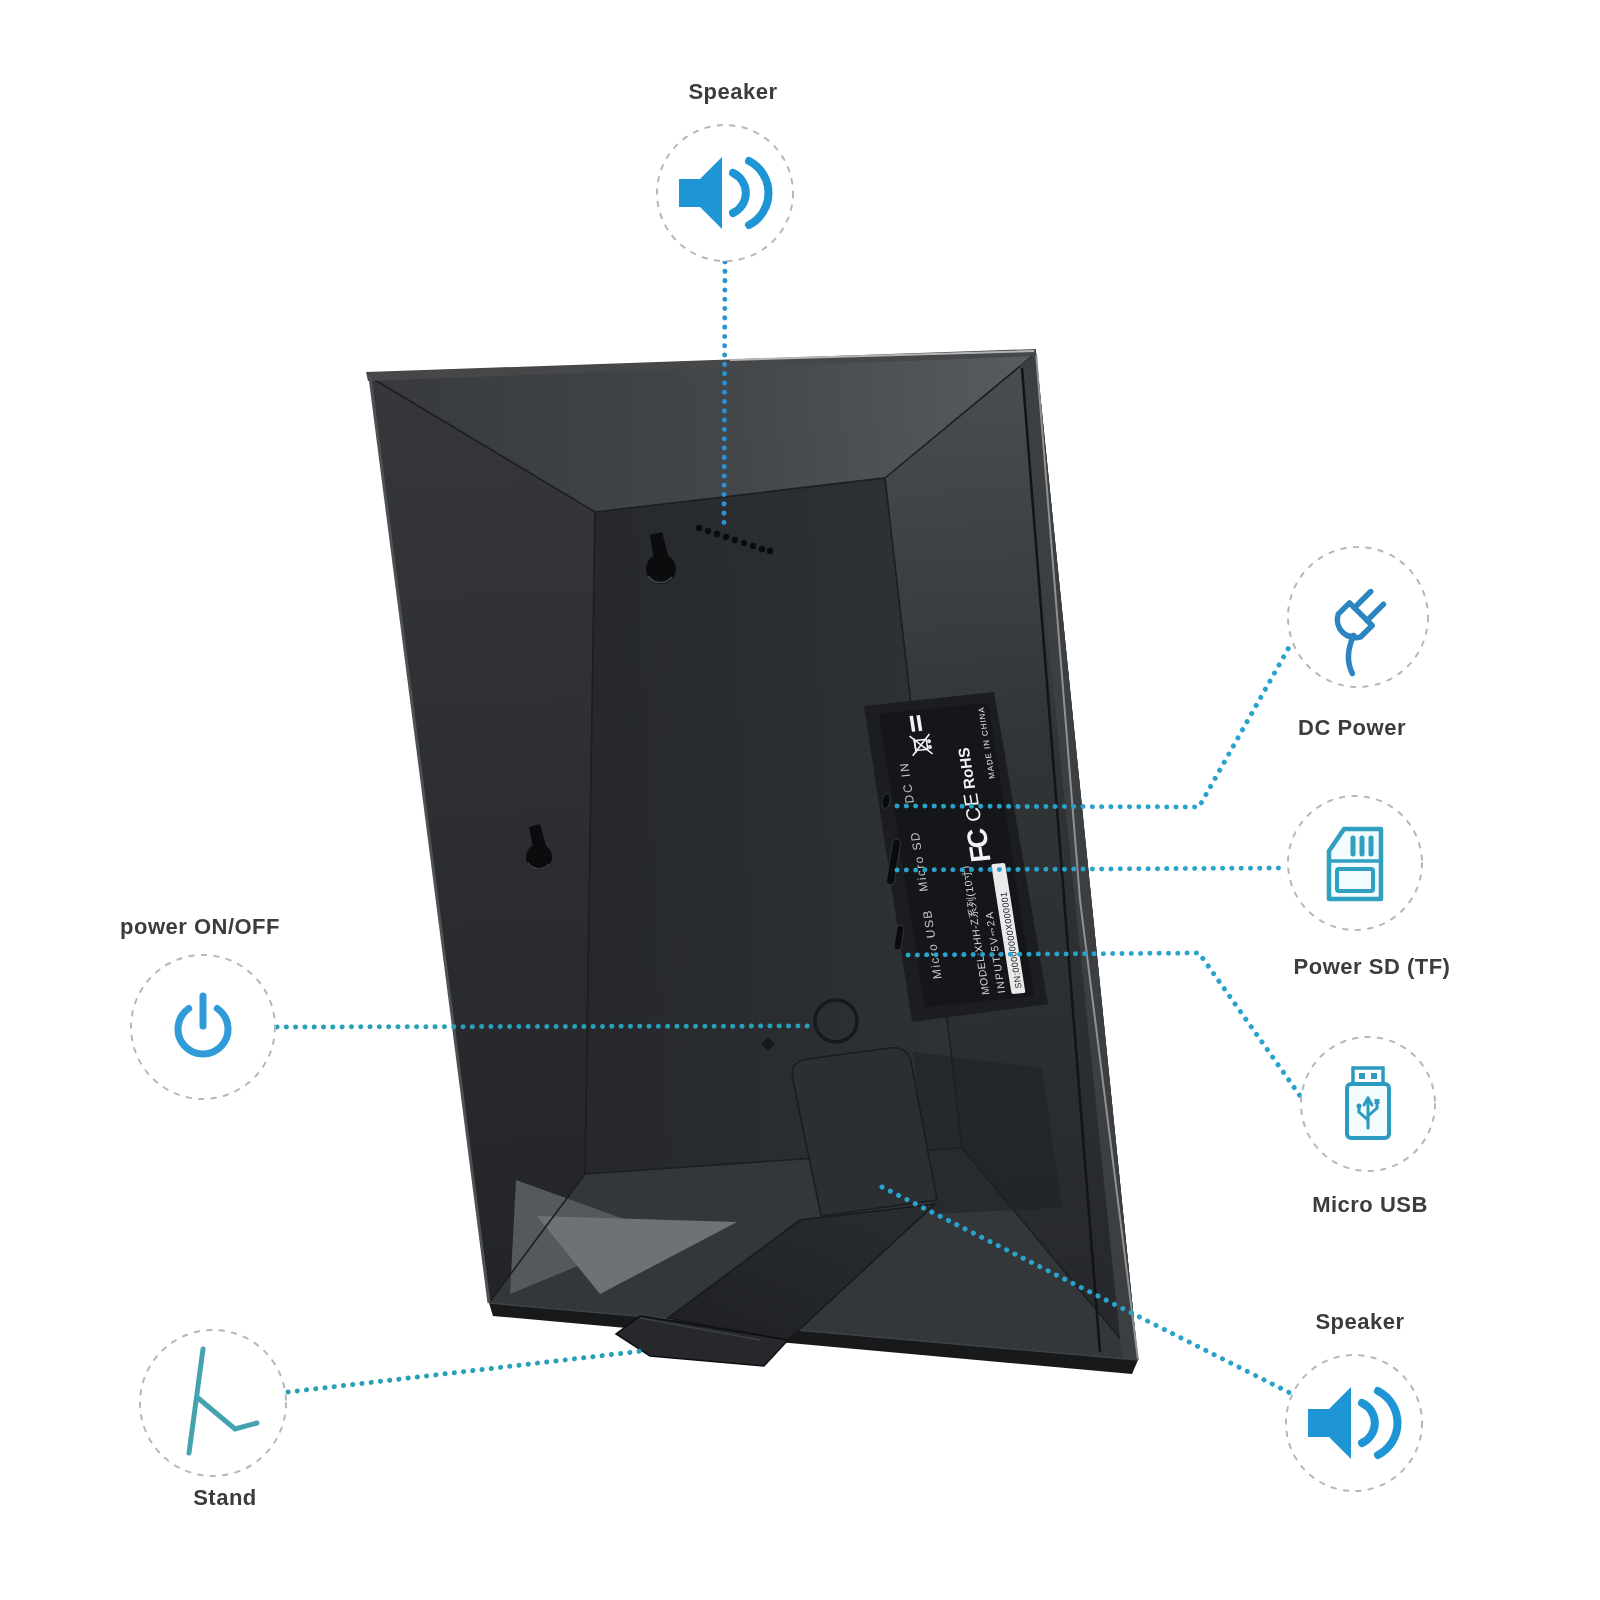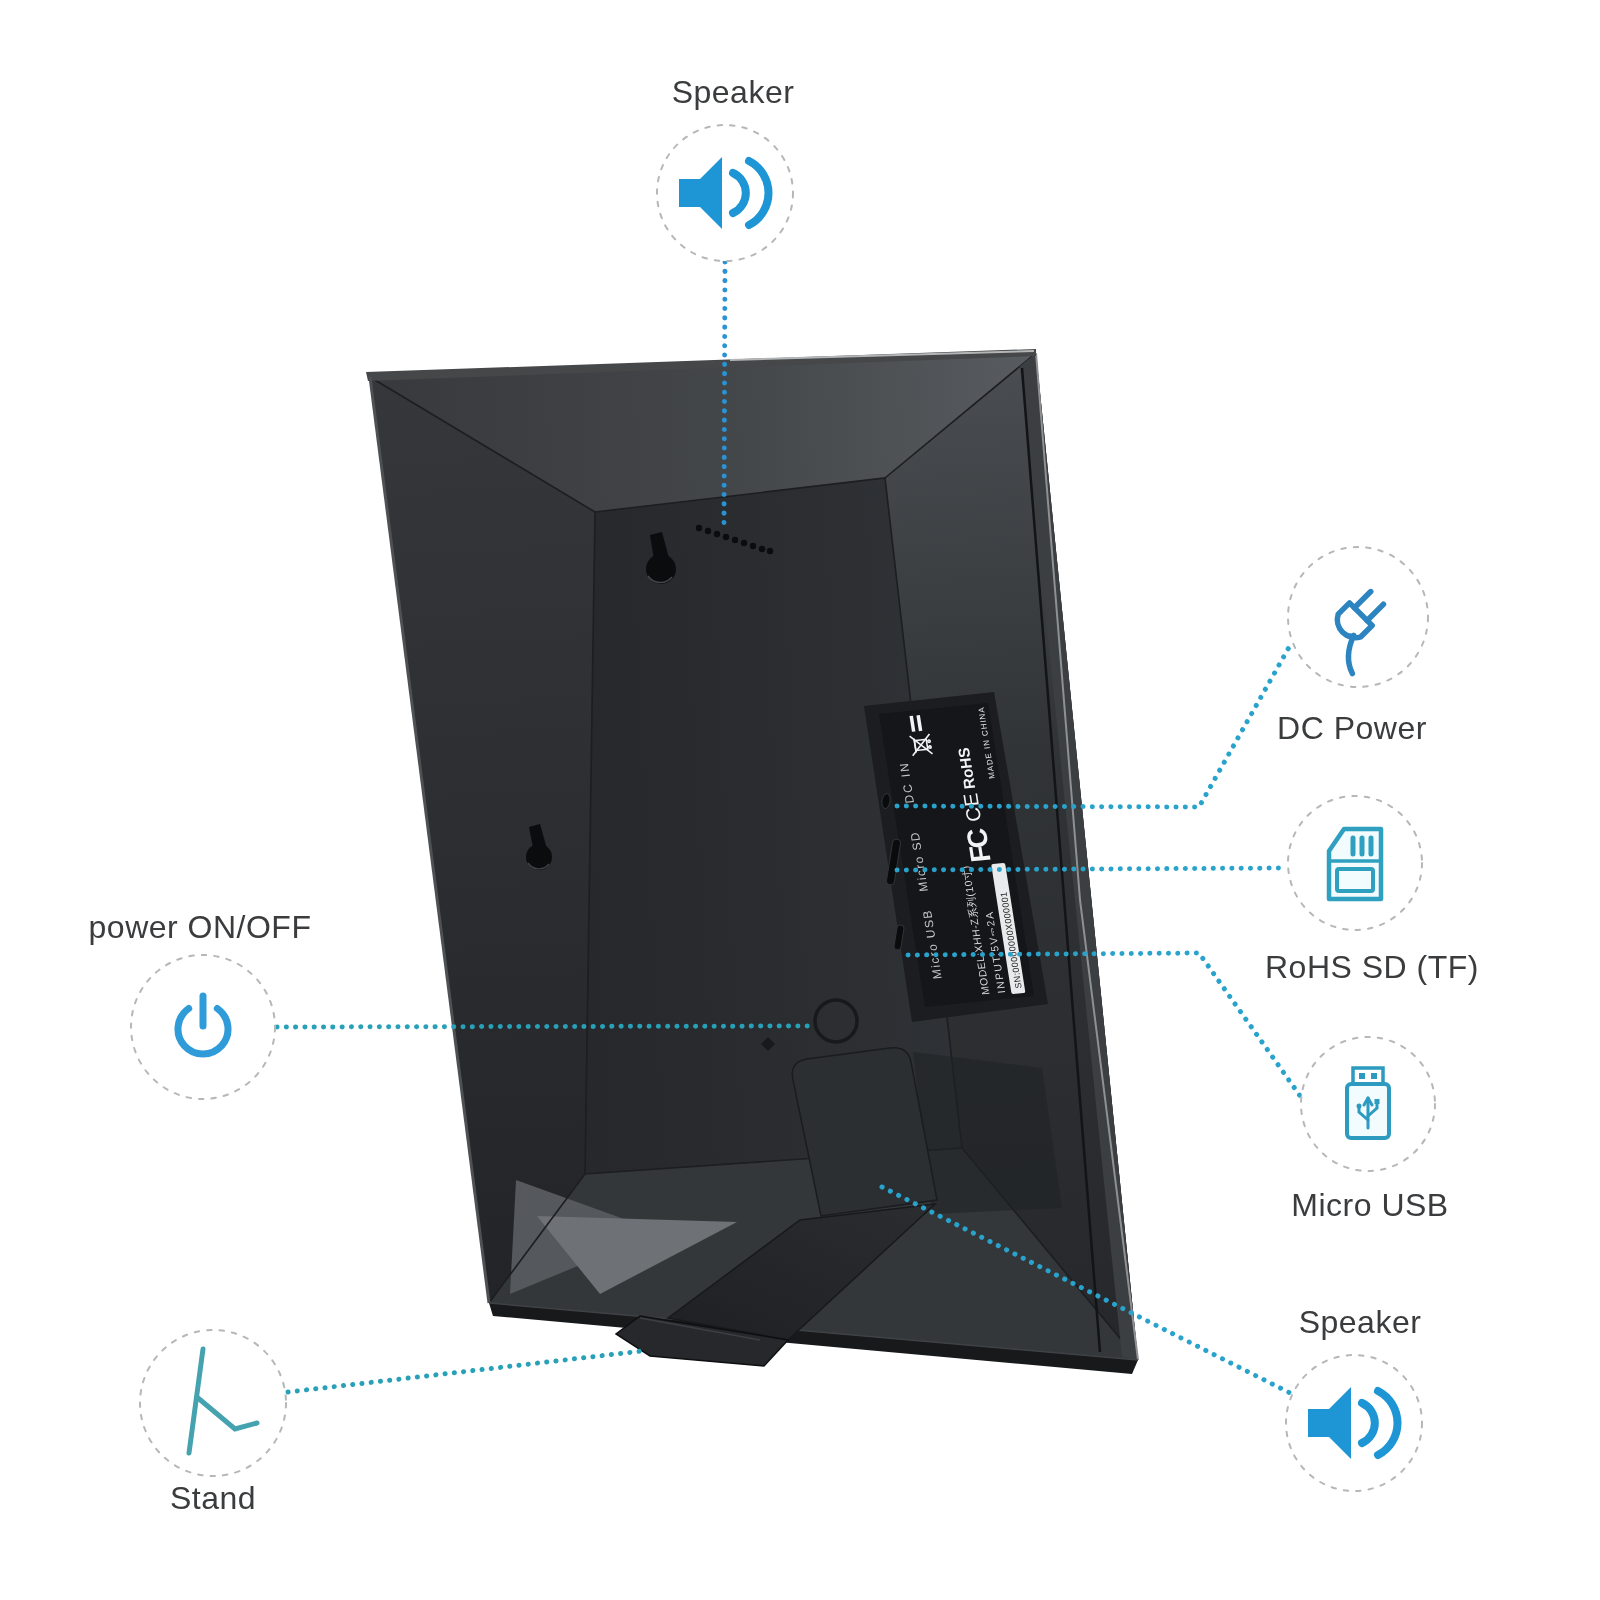--- a/index.html
+++ b/index.html
@@ -14,8 +14,8 @@
   .callout-label{
     position:absolute;
     transform:translate(-50%,-50%);
-    font-size:32px;
-    font-weight:400;
+    font-size:22px;
+    font-weight:700;
     color:#3a3c3e;
     letter-spacing:.5px;
     white-space:nowrap;

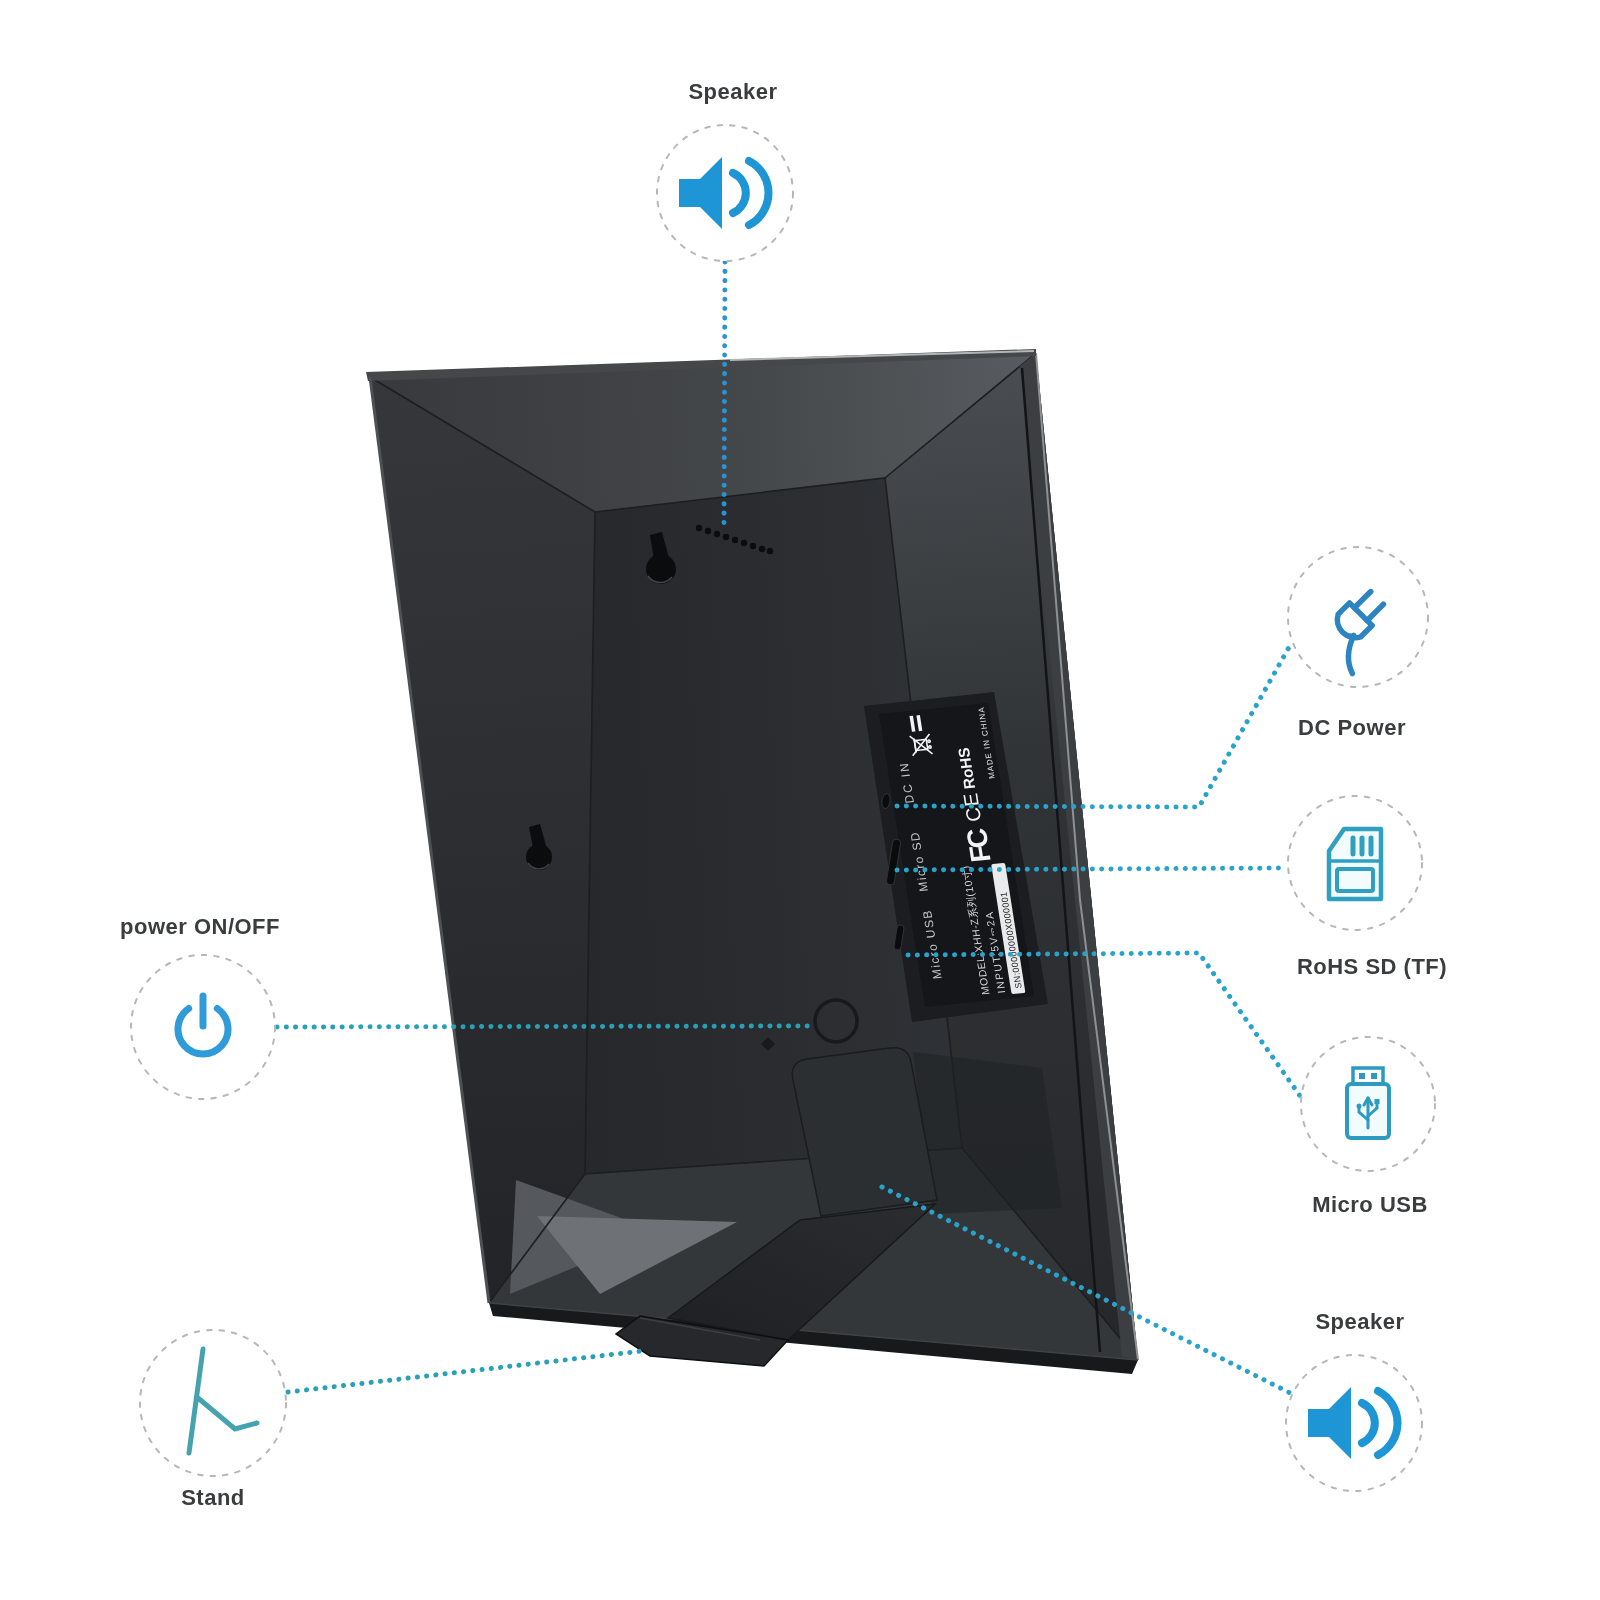--- a/index.html
+++ b/index.html
@@ -223,7 +223,7 @@
 
 <div class="callout-label" style="left:733px;top:92px">Speaker</div>
 <div class="callout-label" style="left:1352px;top:728px">DC Power</div>
-<div class="callout-label" style="left:1372px;top:967px">RoHS SD (TF)</div>
+<div class="callout-label" style="left:1372px;top:967px">Power SD (TF)</div>
 <div class="callout-label" style="left:1370px;top:1205px">Micro USB</div>
 <div class="callout-label" style="left:1360px;top:1322px">Speaker</div>
 <div class="callout-label" style="left:200px;top:927px">power ON/OFF</div>

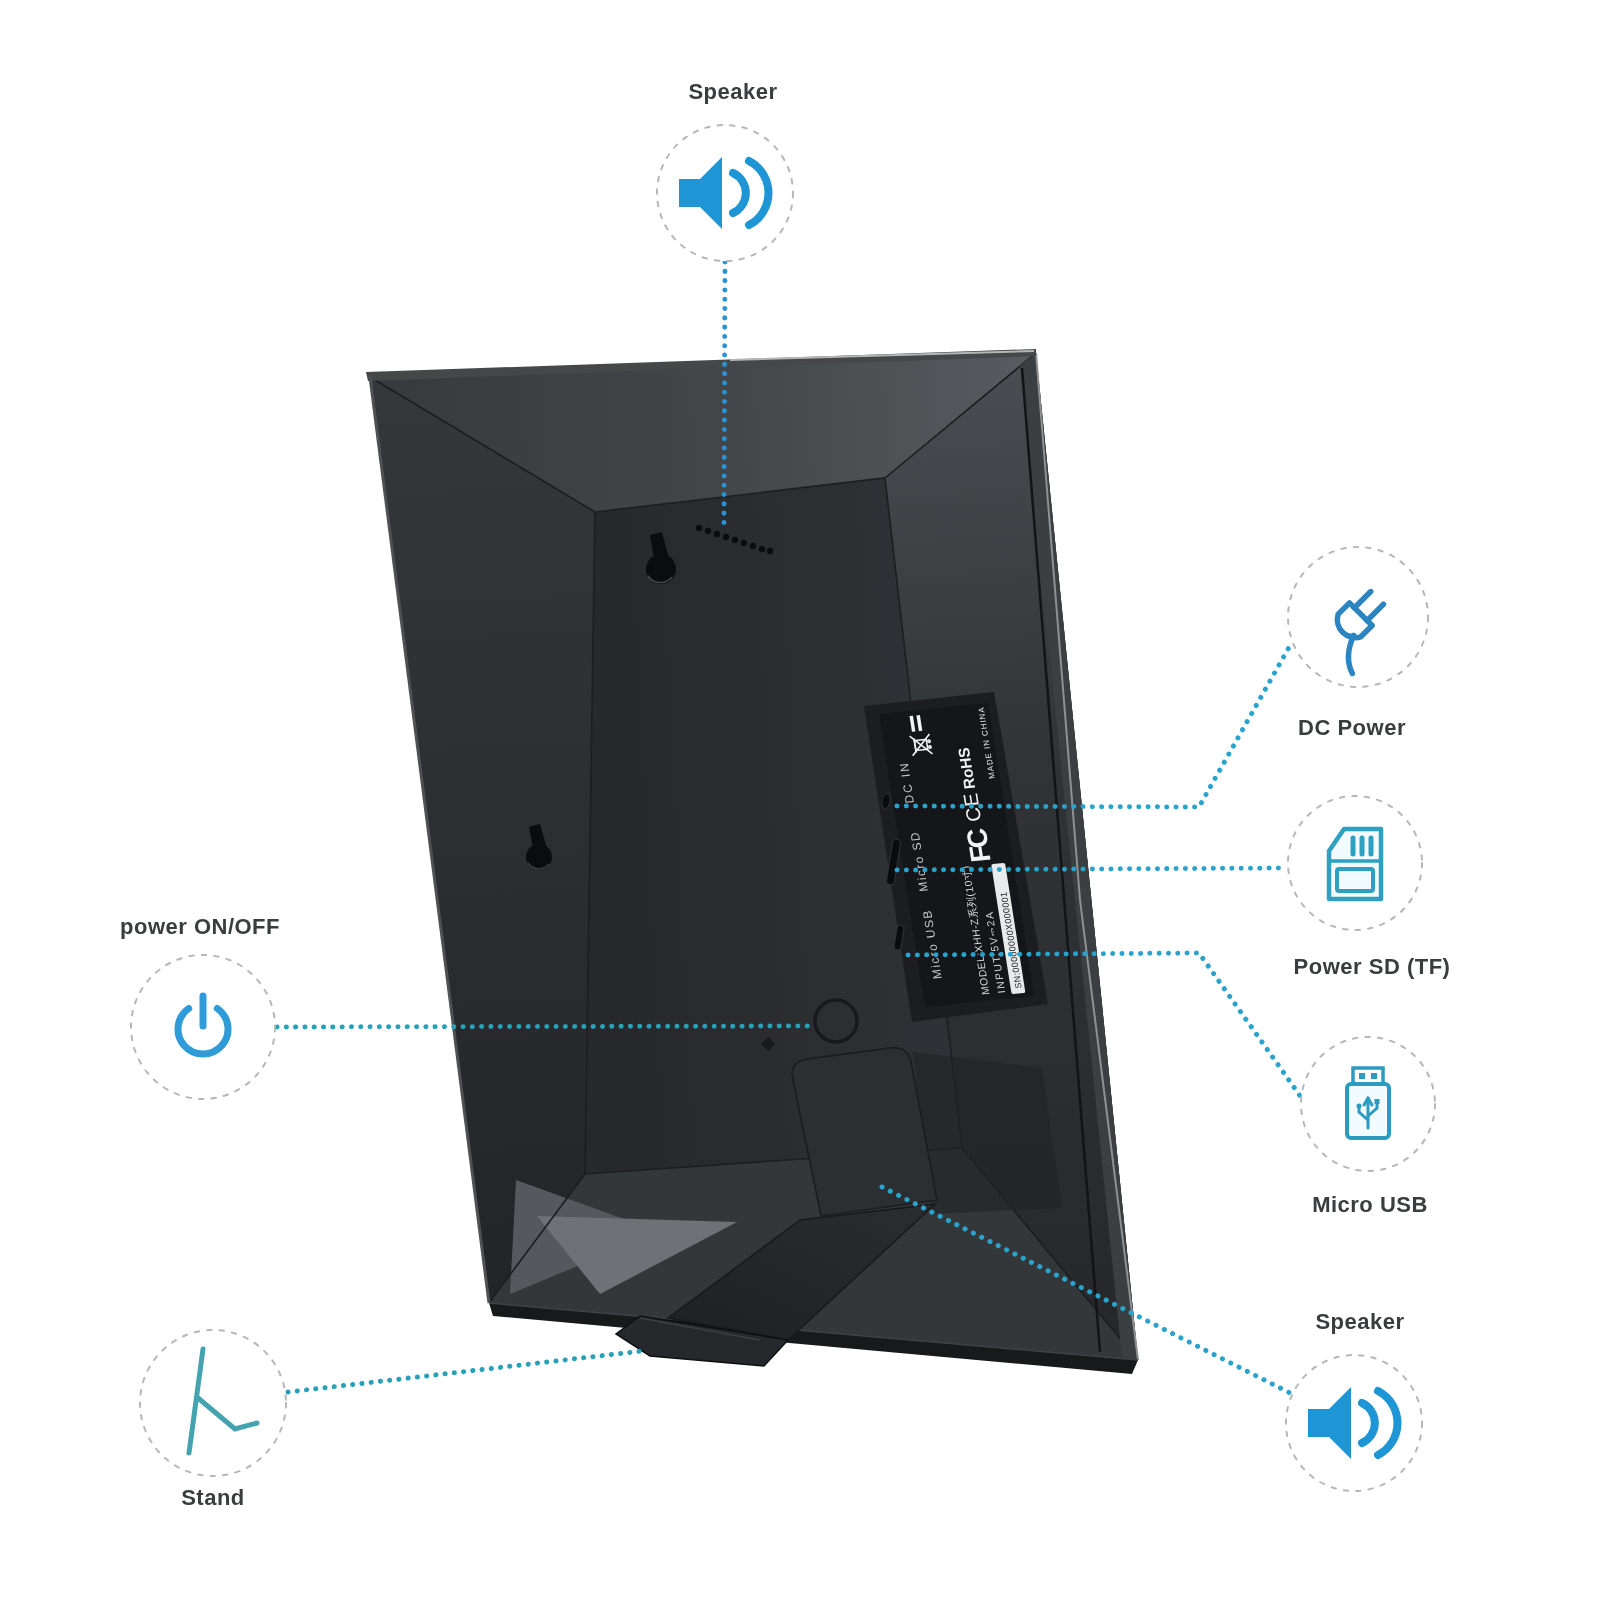--- a/index.html
+++ b/index.html
@@ -227,7 +227,7 @@
 <div class="callout-label" style="left:1370px;top:1205px">Micro USB</div>
 <div class="callout-label" style="left:1360px;top:1322px">Speaker</div>
 <div class="callout-label" style="left:200px;top:927px">power ON/OFF</div>
-<div class="callout-label" style="left:213px;top:1498px">Stand</div>
+<div class="callout-label" style="left:225px;top:1498px">Stand</div>
 </div>
 
 </body></html>

